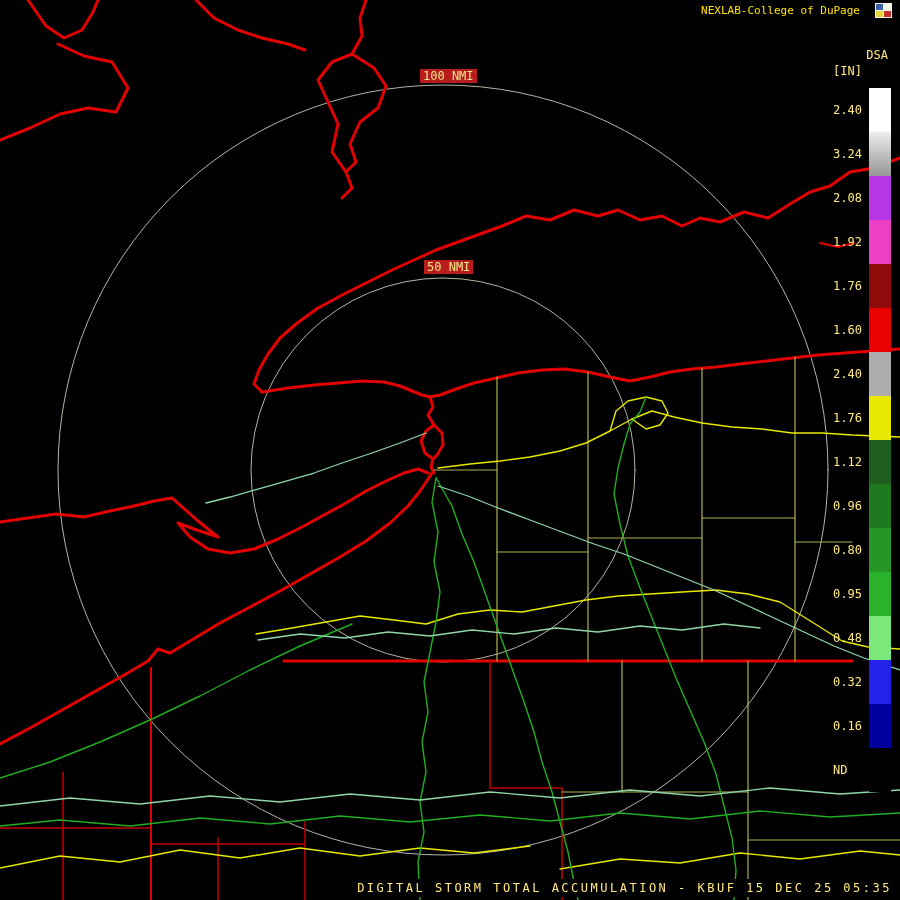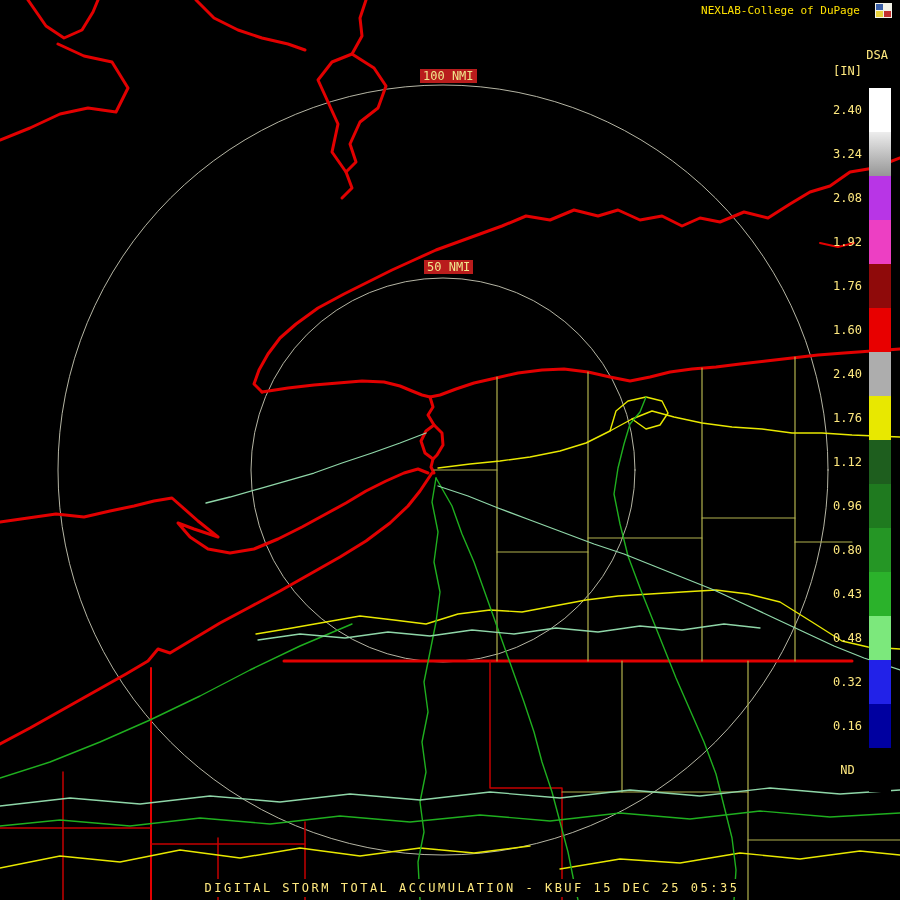--- a/index.html
+++ b/index.html
@@ -34,7 +34,7 @@
 
   .cb-swatches { position:absolute; top:88px; left:869px; width:22px; z-index:3; }
   .cb-seg  { width:22px; height:44px; }
-  .cb-labels { position:absolute; top:88px; right:38px; z-index:3; text-align:center; }
+  .cb-labels { position:absolute; top:88px; right:38px; z-index:3; text-align:left; }
   .cb-label { height:44px; line-height:44px; font-size:12px; color:var(--c-cream); }
 
   .caption { position:absolute; bottom:4px; left:0; right:0; text-align:center; z-index:4;margin-left:44px; }

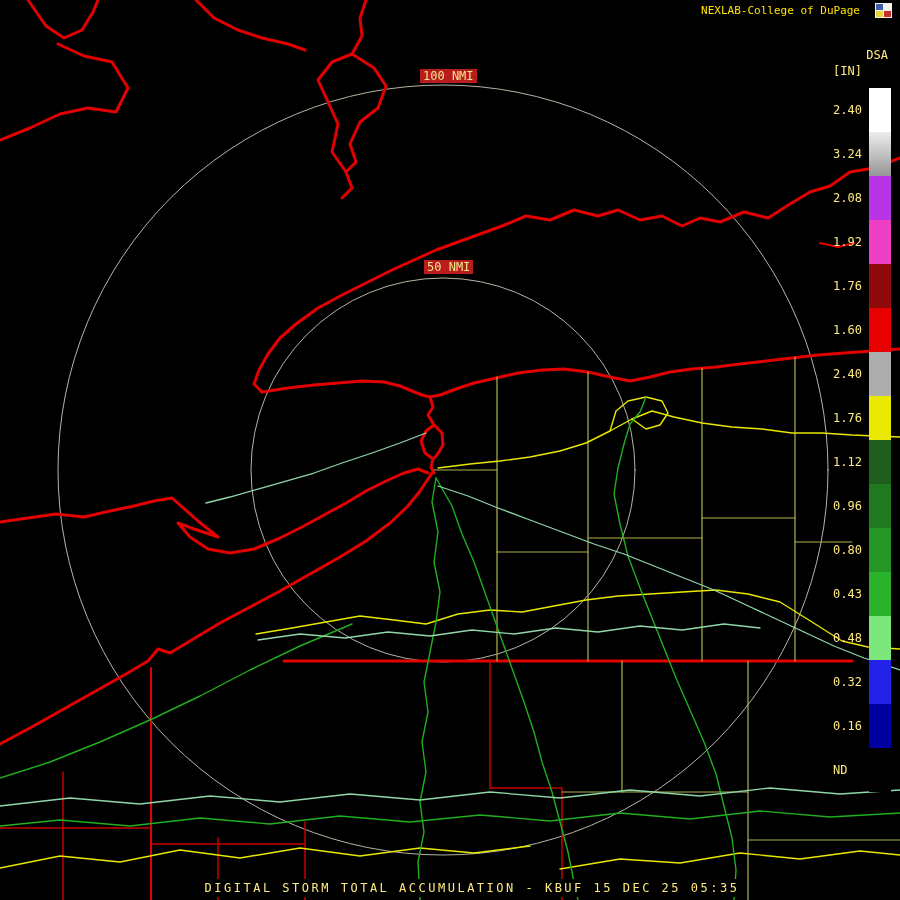--- a/index.html
+++ b/index.html
@@ -158,7 +158,7 @@
       <div class="cb-label">1.12</div>
       <div class="cb-label">0.96</div>
       <div class="cb-label">0.80</div>
-      <div class="cb-label">0.43</div>
+      <div class="cb-label">0.95</div>
       <div class="cb-label">0.48</div>
       <div class="cb-label">0.32</div>
       <div class="cb-label">0.16</div>

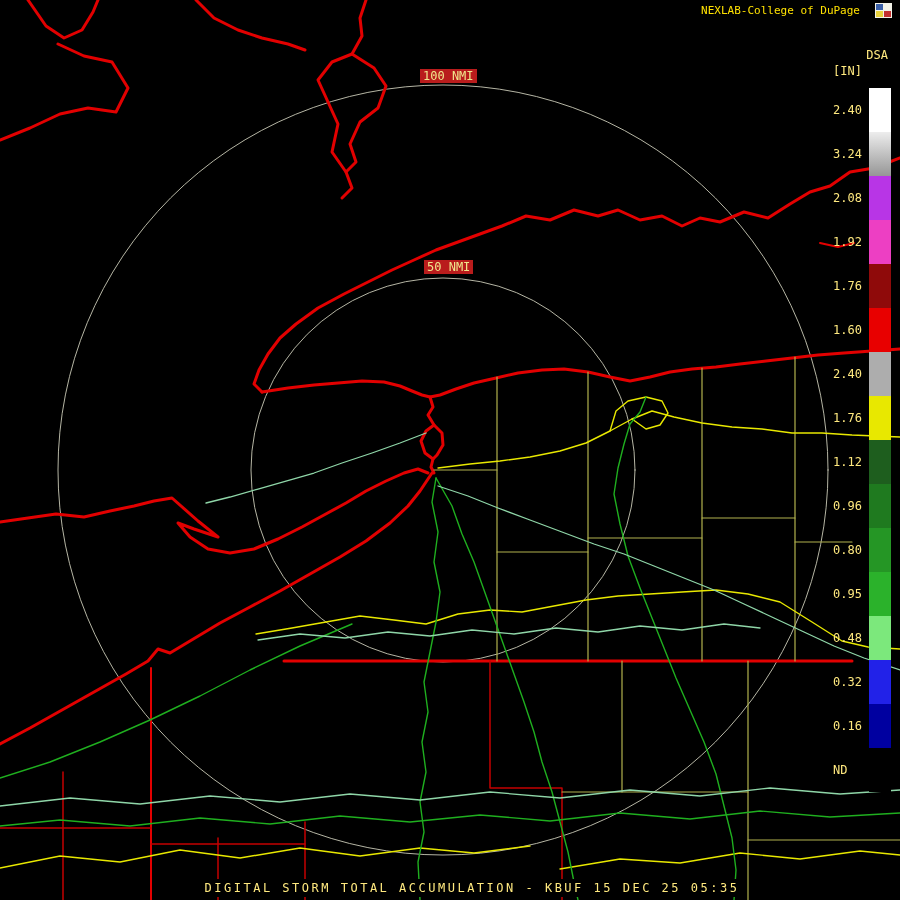--- a/index.html
+++ b/index.html
@@ -37,7 +37,7 @@
   .cb-labels { position:absolute; top:88px; right:38px; z-index:3; text-align:left; }
   .cb-label { height:44px; line-height:44px; font-size:12px; color:var(--c-cream); }
 
-  .caption { position:absolute; bottom:4px; left:0; right:0; text-align:center; z-index:4;margin-left:44px; }
+  .caption { position:absolute; bottom:4px; left:0; right:0; text-align:right; z-index:4;margin-left:44px; }
   .caption span {
     background:#000; color:var(--c-cream); font-size:12px;
     letter-spacing:2.5px; padding:2px 8px; white-space:nowrap;

